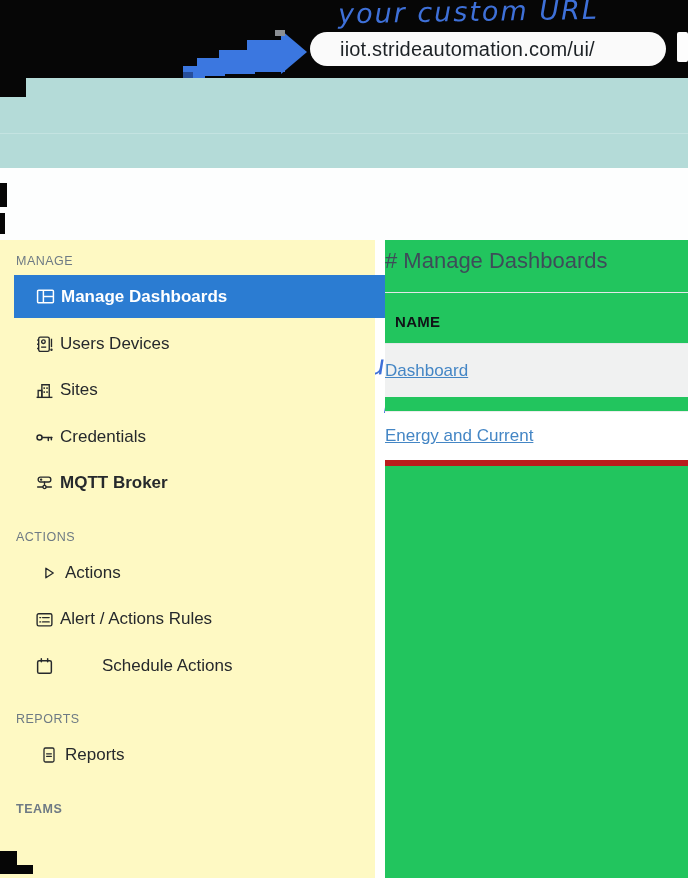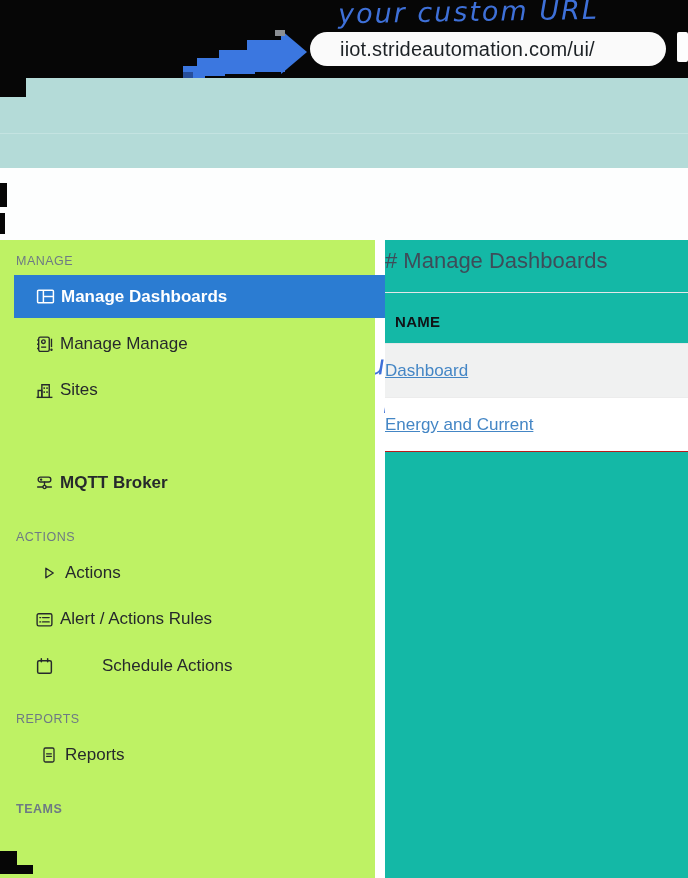--- a/index.html
+++ b/index.html
@@ -50,7 +50,7 @@
   .note-line2{position:absolute;left:306px;top:220px;font-size:27px;transform:rotate(-1deg);}
   .dash-arrow{position:absolute;left:95px;top:220px;}
   
-  .sidebar{position:absolute;left:0;top:240px;width:375px;height:638px;background:#bef264;}
+  .sidebar{position:absolute;left:0;top:240px;width:375px;height:638px;background:#fef9c3;}
   .sec-label{position:absolute;left:16px;font-size:12.5px;color:#6e7a84;letter-spacing:.5px;}
   .side-item{
     position:absolute;left:14px;height:32px;display:flex;align-items:center;gap:6px;

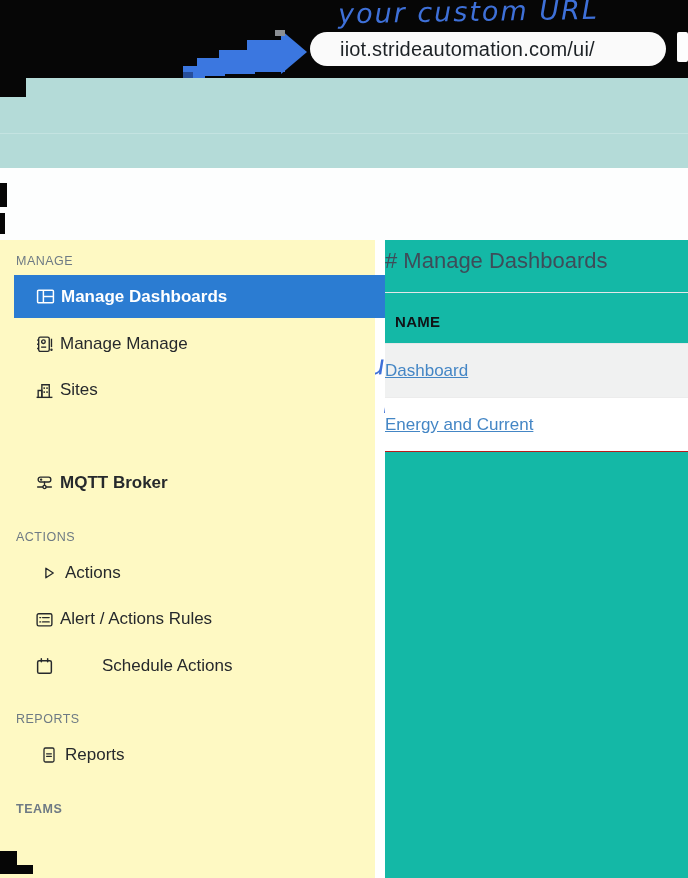--- a/index.html
+++ b/index.html
@@ -63,7 +63,7 @@
   .side-item.selected .ic{margin-left:21px;}
   .side-item.indent .ic{margin-left:25px;}
   
-  .content{position:absolute;left:385px;top:240px;width:303px;height:638px;background:#14b8a6;}
+  .content{position:absolute;left:385px;top:240px;width:303px;height:638px;background:#22c55e;}
   .page-title{position:absolute;left:0;top:8px;font-size:22px;color:#3e4c59;}
   .title-divider{position:absolute;left:0;top:52px;width:303px;border-top:1px solid #e3e7e9;}
   .col-header{position:absolute;left:10px;top:73px;font-size:15px;font-weight:700;color:#101417;letter-spacing:.3px;}

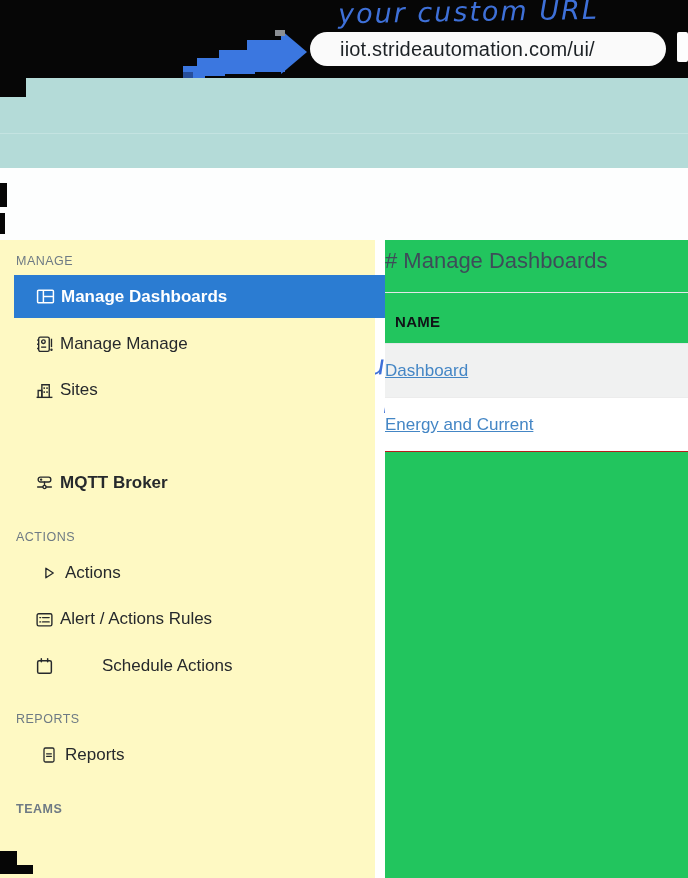--- a/index.html
+++ b/index.html
@@ -203,7 +203,7 @@
             <circle cx="15.6" cy="14" r="0.5" fill="currentColor"></circle>
         </svg>
       </span>
-      <span>Manage Manage</span>
+      <span>Users Devices</span>
     </div>
 
     <div class="side-item" style="top:134px;justify-content:space-between;">

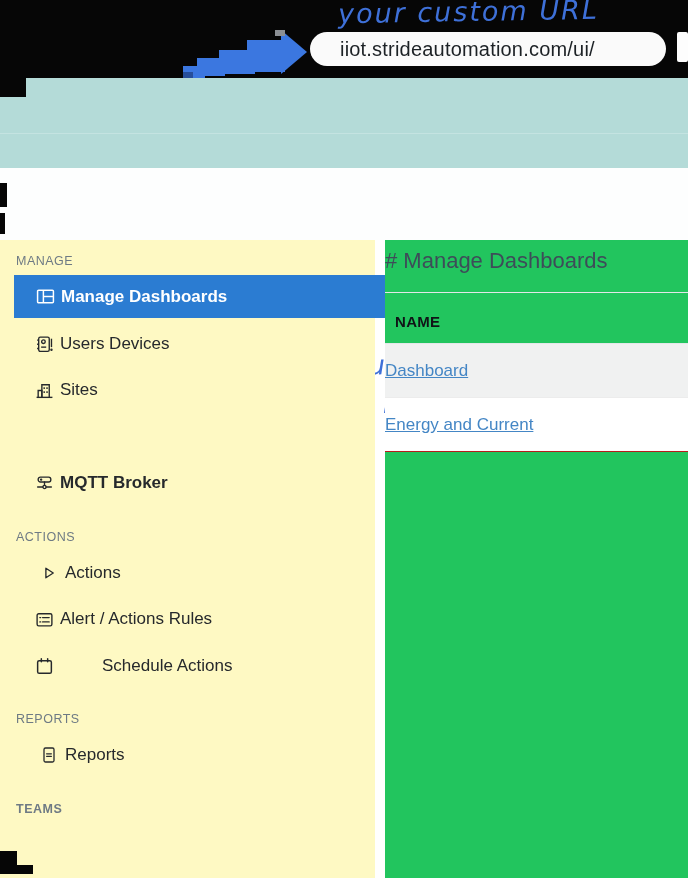--- a/index.html
+++ b/index.html
@@ -221,6 +221,17 @@
       <span>Sites</span>
     </div>
 
+    <div class="side-item" style="top:181px;">
+      <span class="ic">
+        <svg width="19" height="19" viewBox="0 0 18 18" fill="none" stroke="currentColor" stroke-width="1.4" stroke-linecap="round">
+          <circle cx="4.3" cy="9" r="2.4"></circle>
+            <line x1="6.8" y1="9" x2="16" y2="9"></line>
+          <line x1="12.6" y1="9" x2="12.6" y2="11.8"></line>
+            <line x1="15.5" y1="9" x2="15.5" y2="11.2"></line>
+        </svg>
+      </span>
+      <span>Credentials</span>
+    </div>
 
     <div class="side-item" style="top:227px;font-weight:bold;">
       <span class="ic">

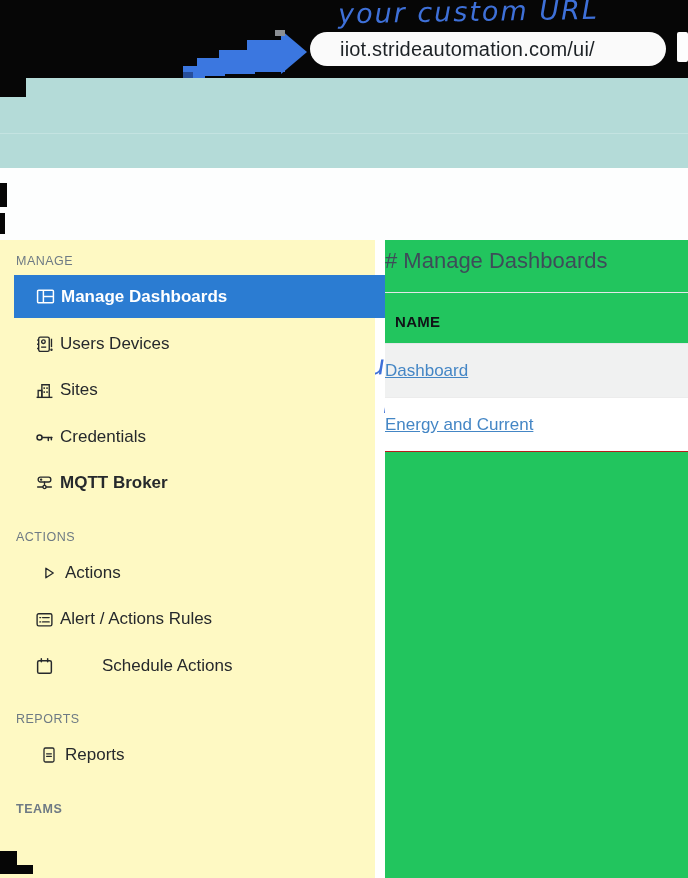--- a/index.html
+++ b/index.html
@@ -72,7 +72,7 @@
     box-sizing:border-box;
   }
   .row-1{top:103px;height:54px;background:#f0f1f1;border-top:1px solid #e4e7e9;}
-  .row-2{top:157px;height:55px;background:#ffffff;border-top:1px solid #ececec;border-bottom:1px solid #b91c1c;}
+  .row-2{top:171px;height:55px;background:#ffffff;border-top:1px solid #ececec;border-bottom:6px solid #b91c1c;}
   .row-link{font-size:17px;color:#4486c5;text-decoration:underline;cursor:pointer;}
   
   .corner-l1{position:absolute;left:0;top:851px;width:17px;height:16px;background:#060606;}

